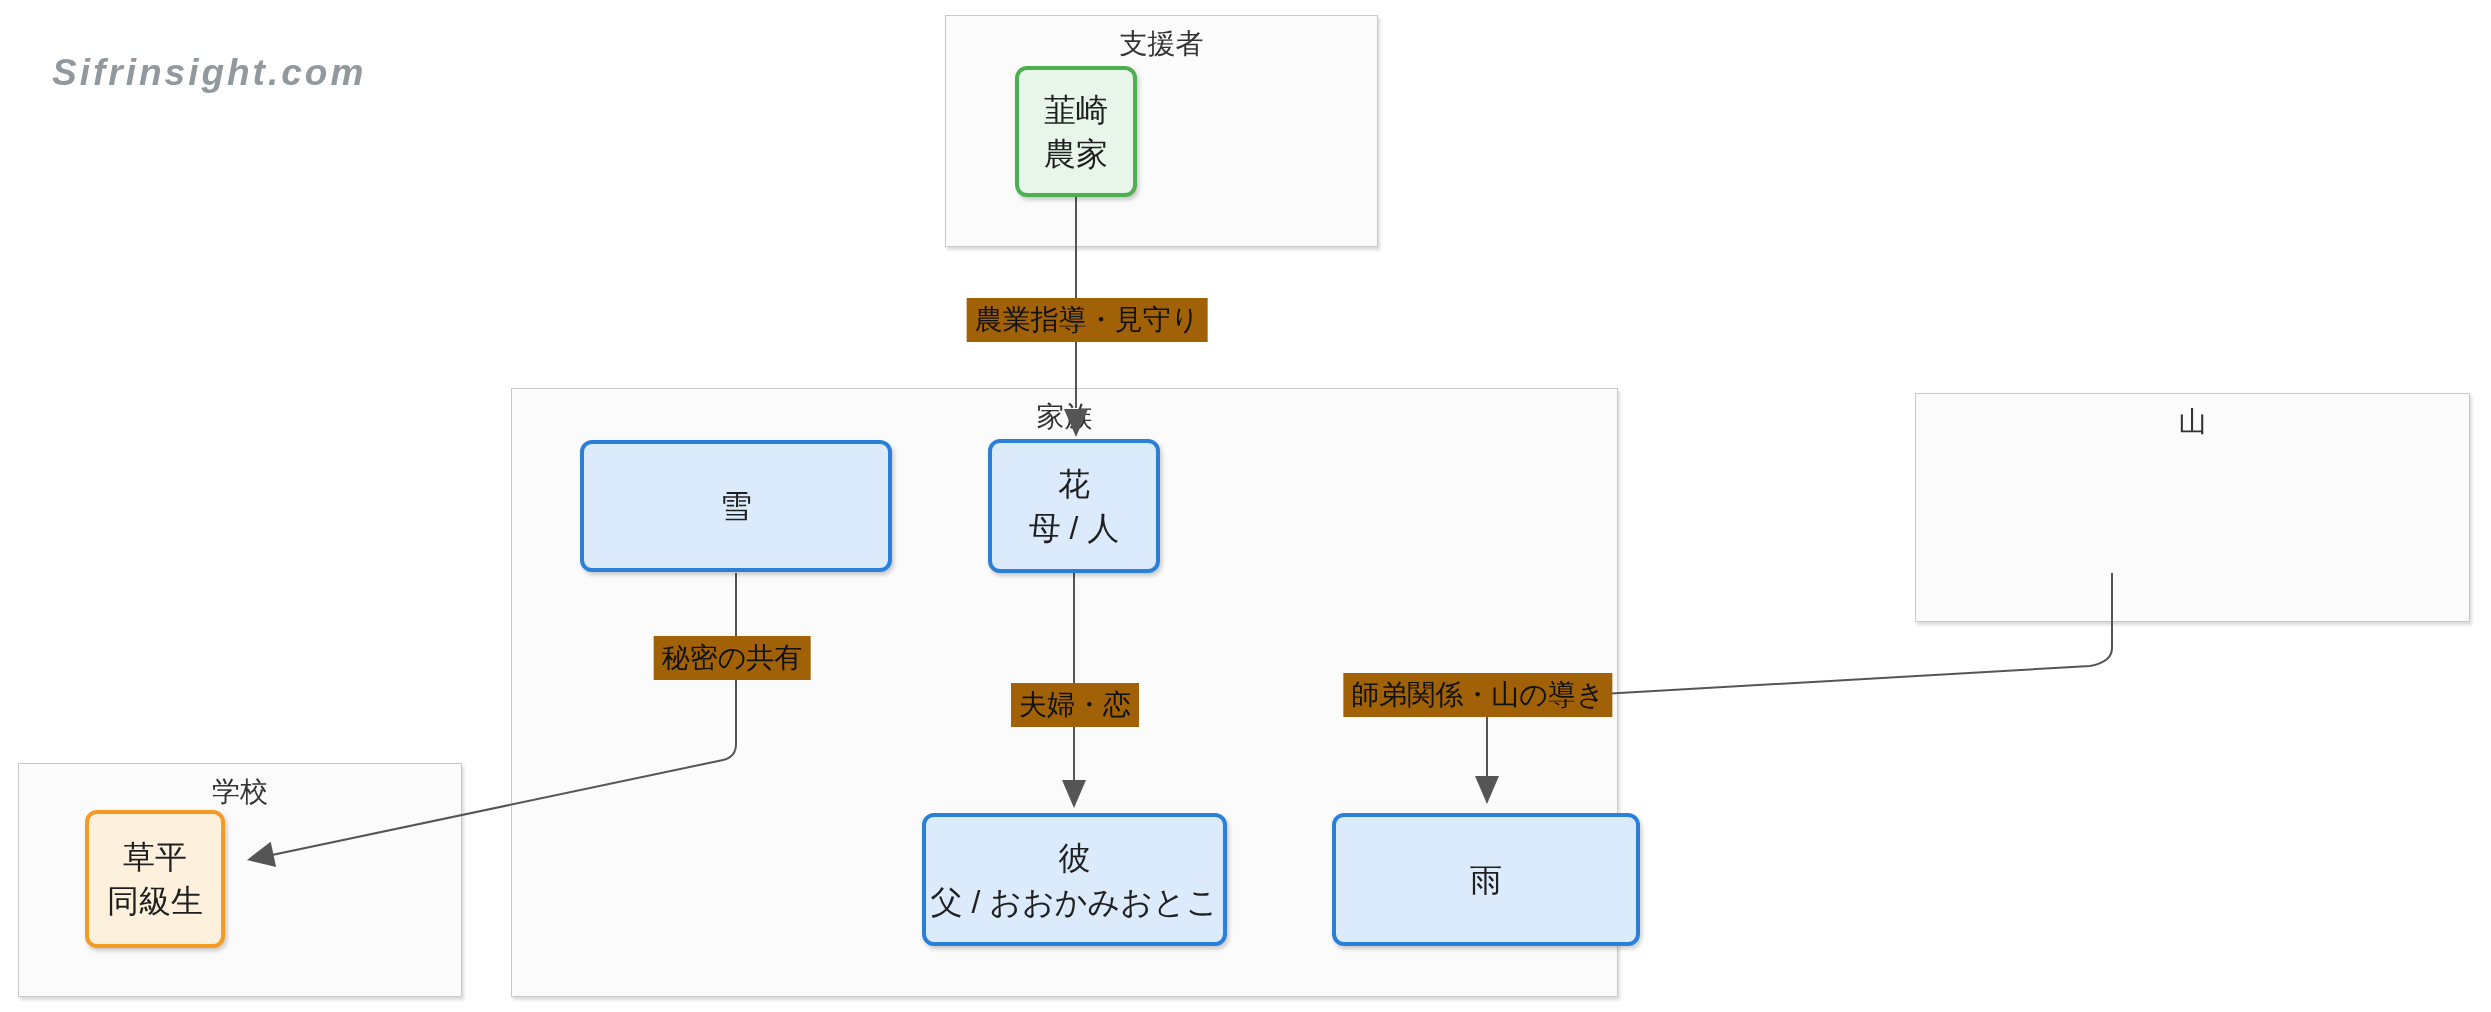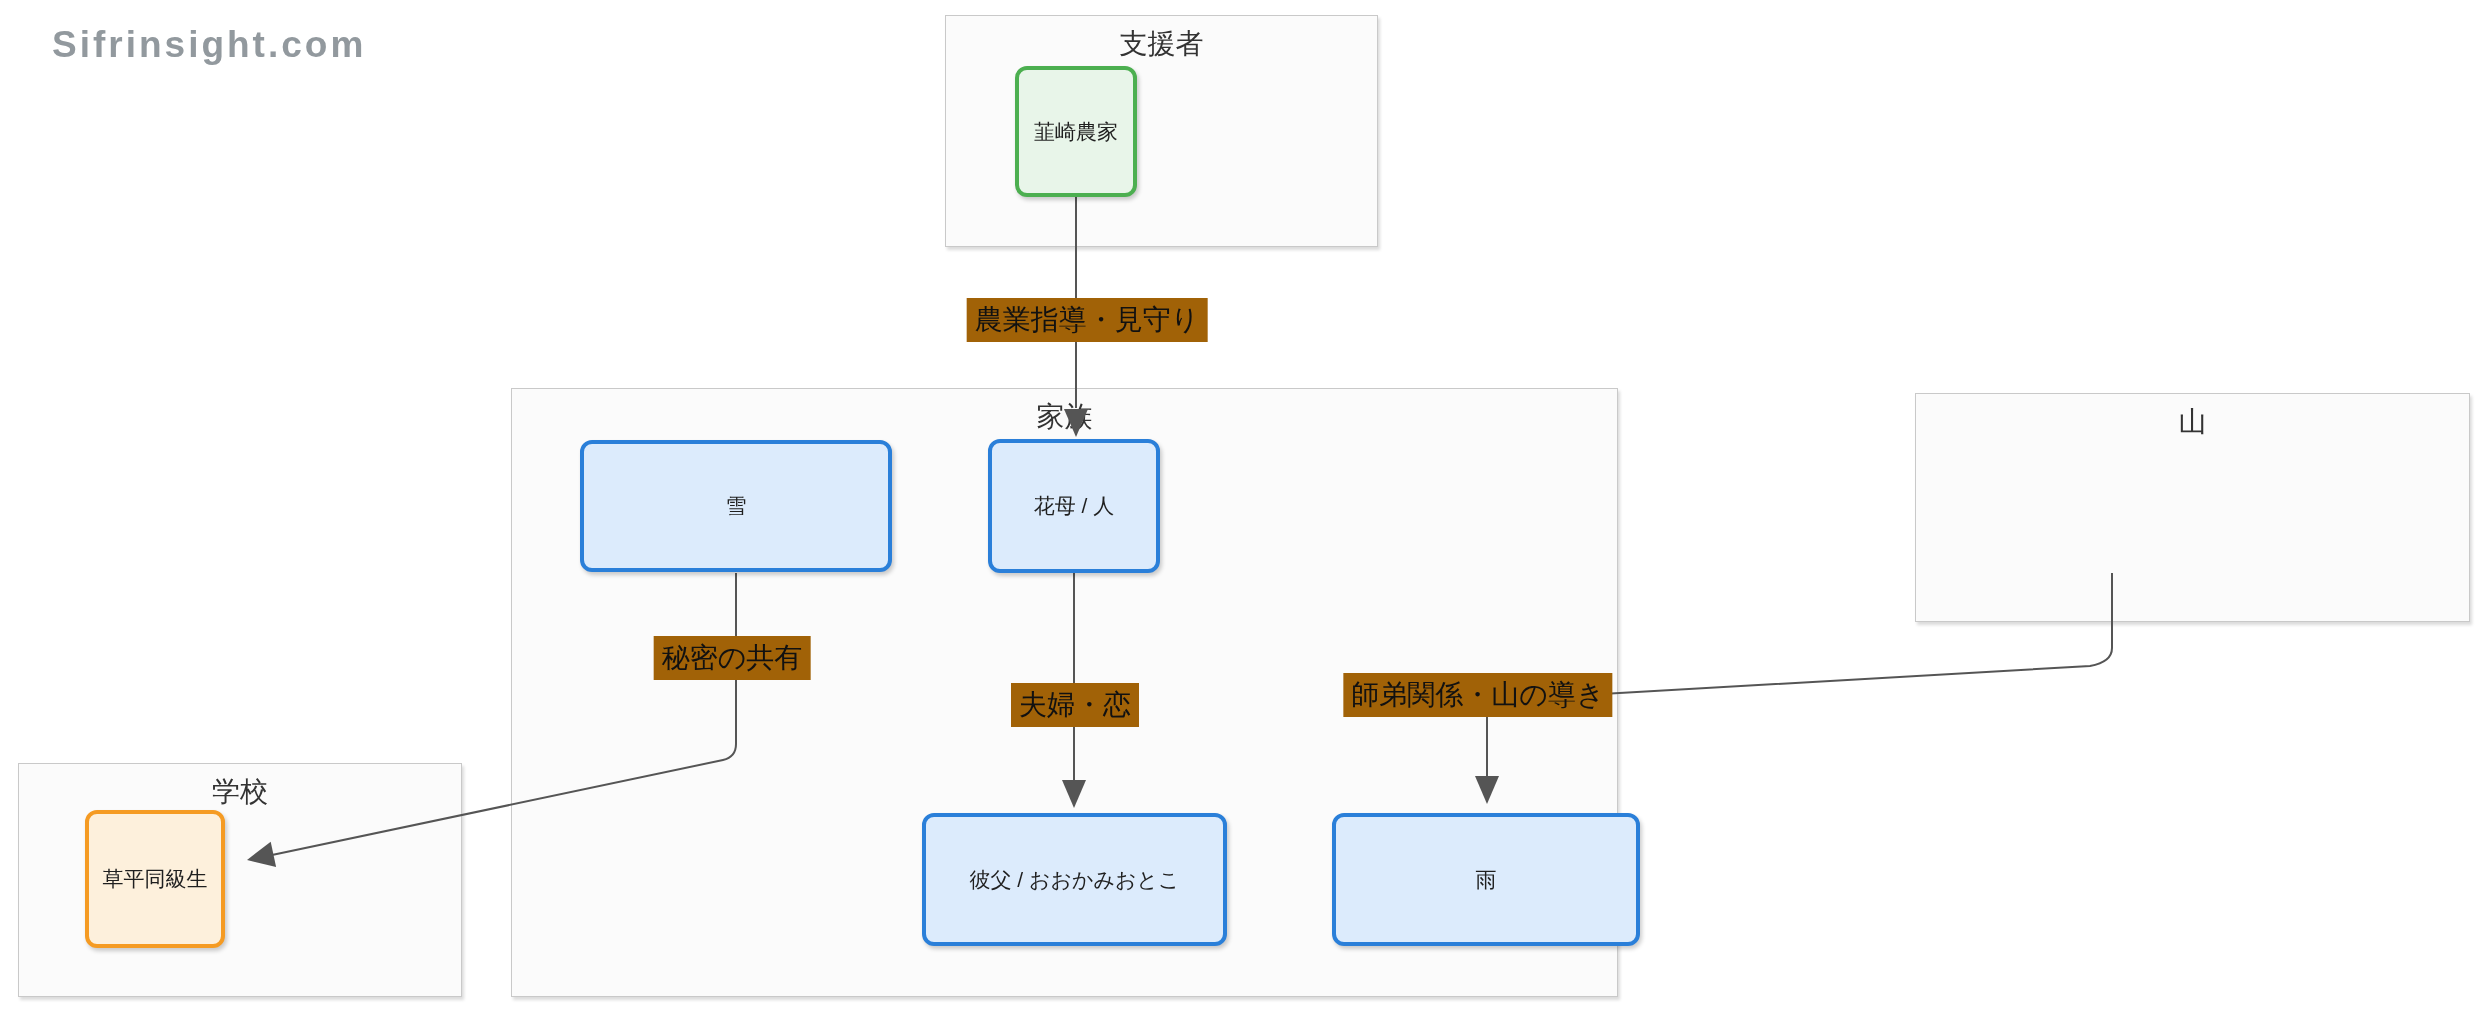--- a/index.html
+++ b/index.html
@@ -18,9 +18,10 @@
   .watermark {
     position: absolute;
     left: 52px;
-    top: 24px;
+    top: 52px;
     font-size: 37px;
     font-weight: bold;
+    font-style: italic;
     letter-spacing: 3px;
     color: var(--watermark, #92999e);
     z-index: 1;

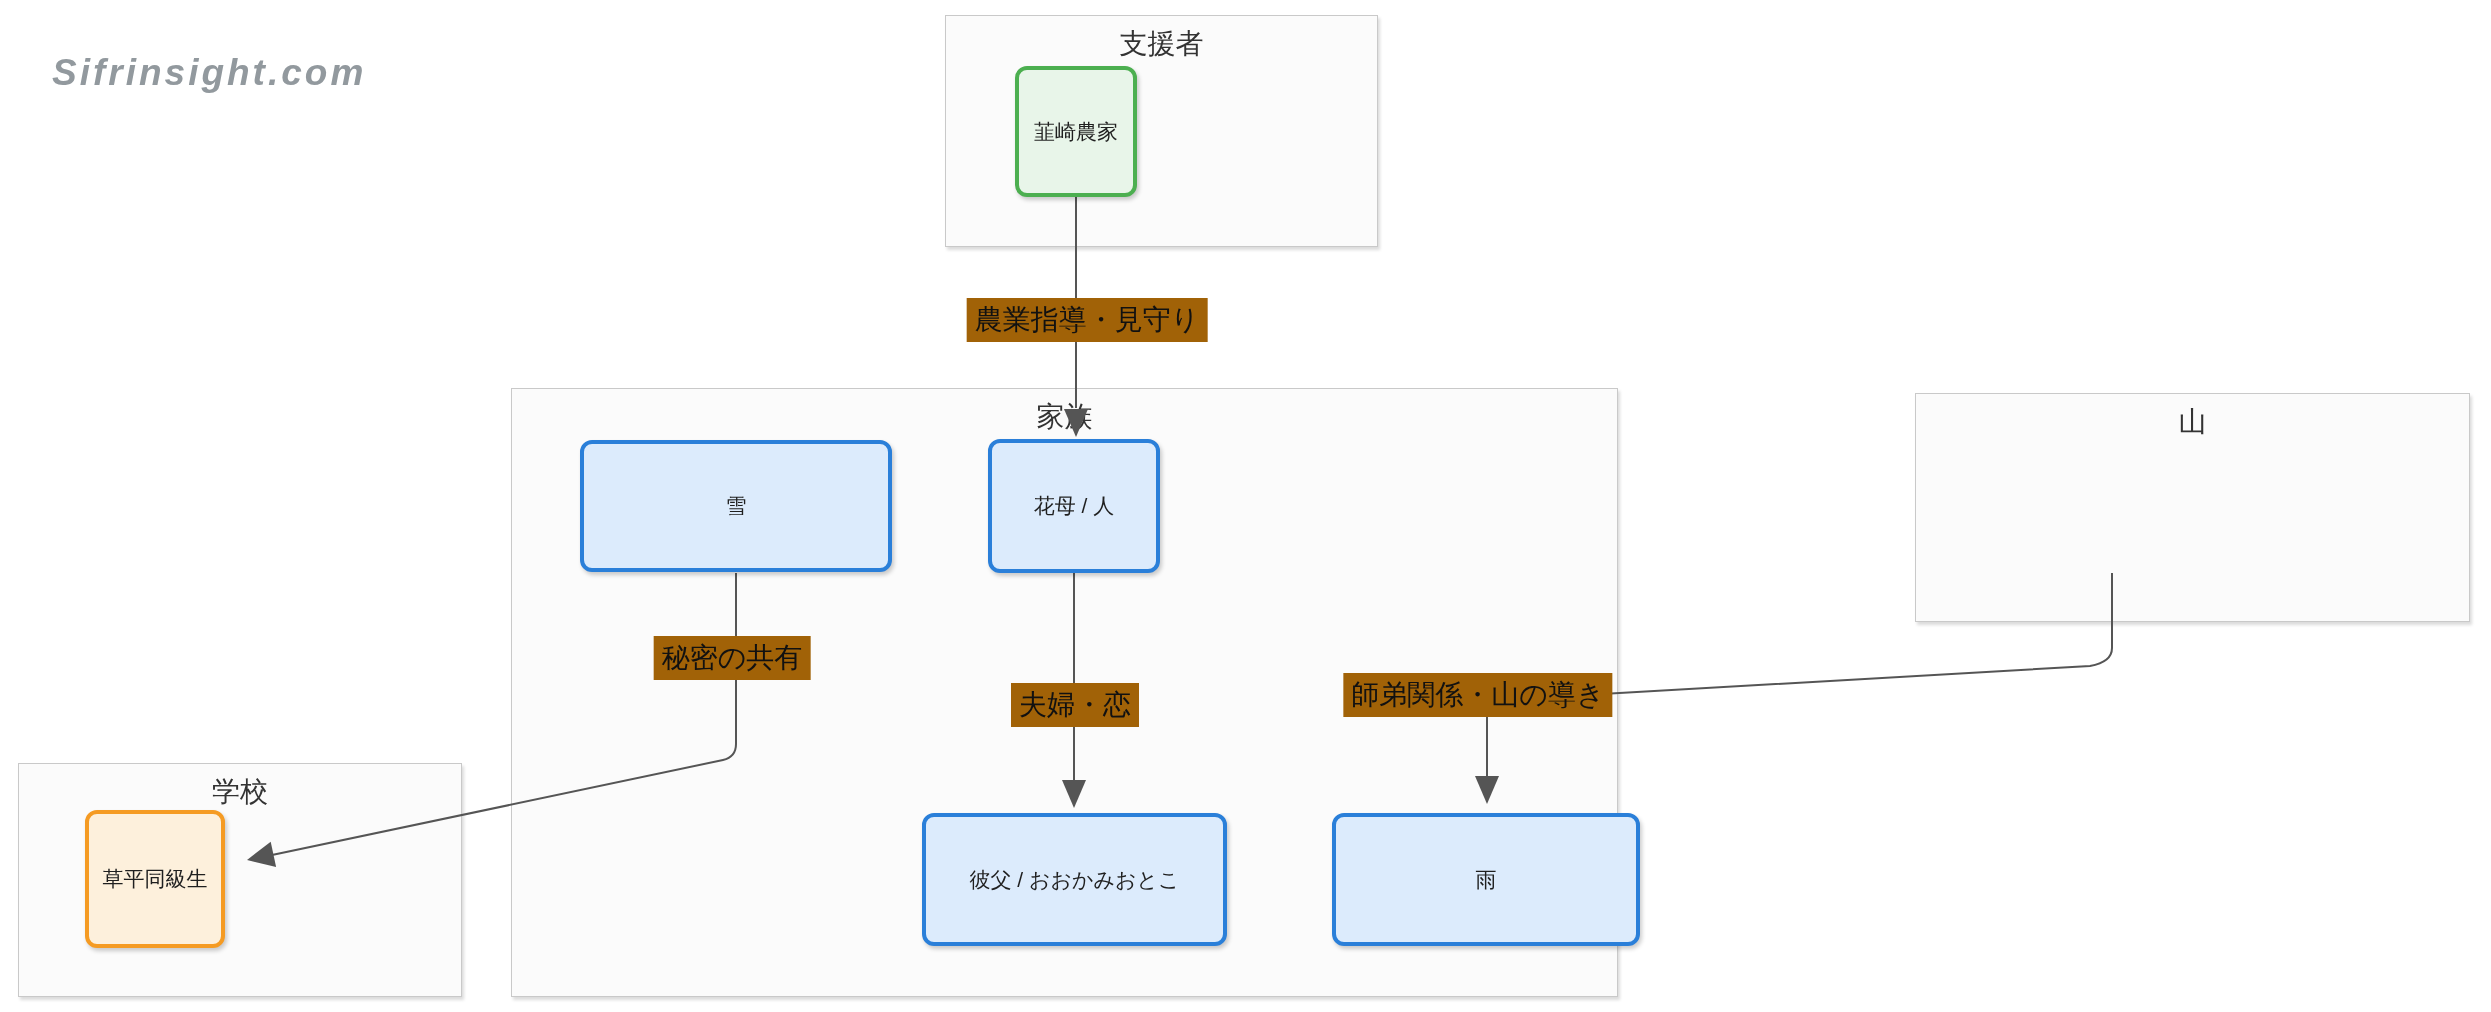--- a/index.html
+++ b/index.html
@@ -65,11 +65,11 @@
     border-radius: 12px;
     border: 4px solid;
     display: flex;
-    flex-direction: row;
+    flex-direction: column;
     align-items: center;
     justify-content: center;
     text-align: center;
-    font-size: 21px;
+    font-size: 32px;
     line-height: 44px;
     color: var(--node_text, #1f1f1f);
     box-shadow: 2px 3px 4px rgba(0,0,0,0.20);

